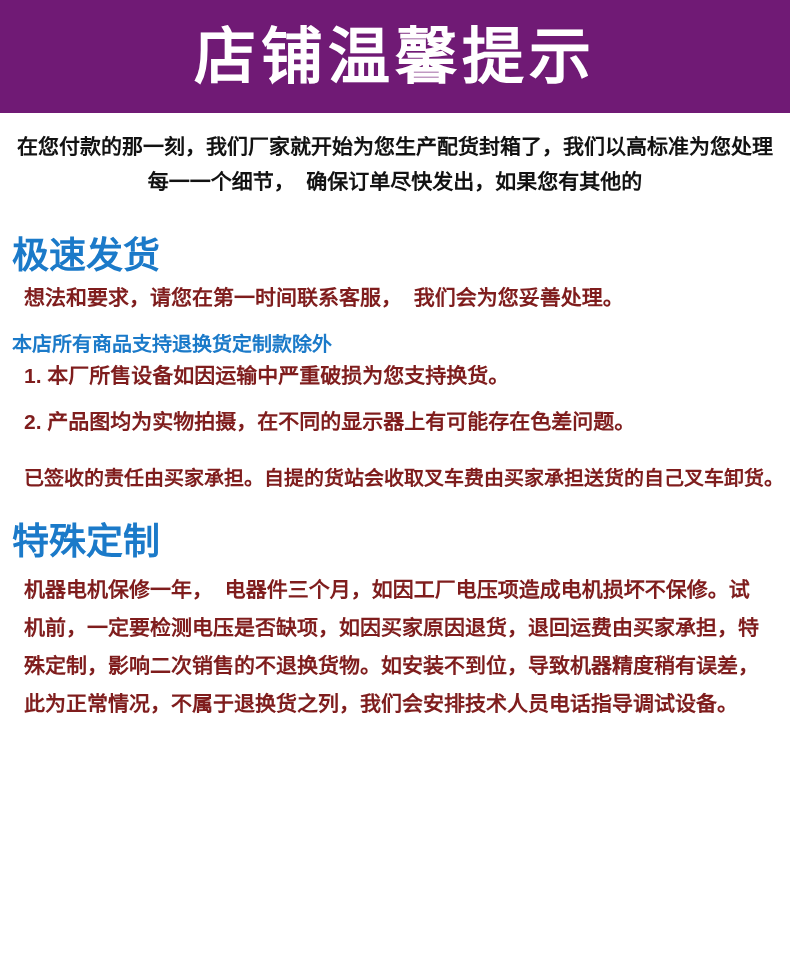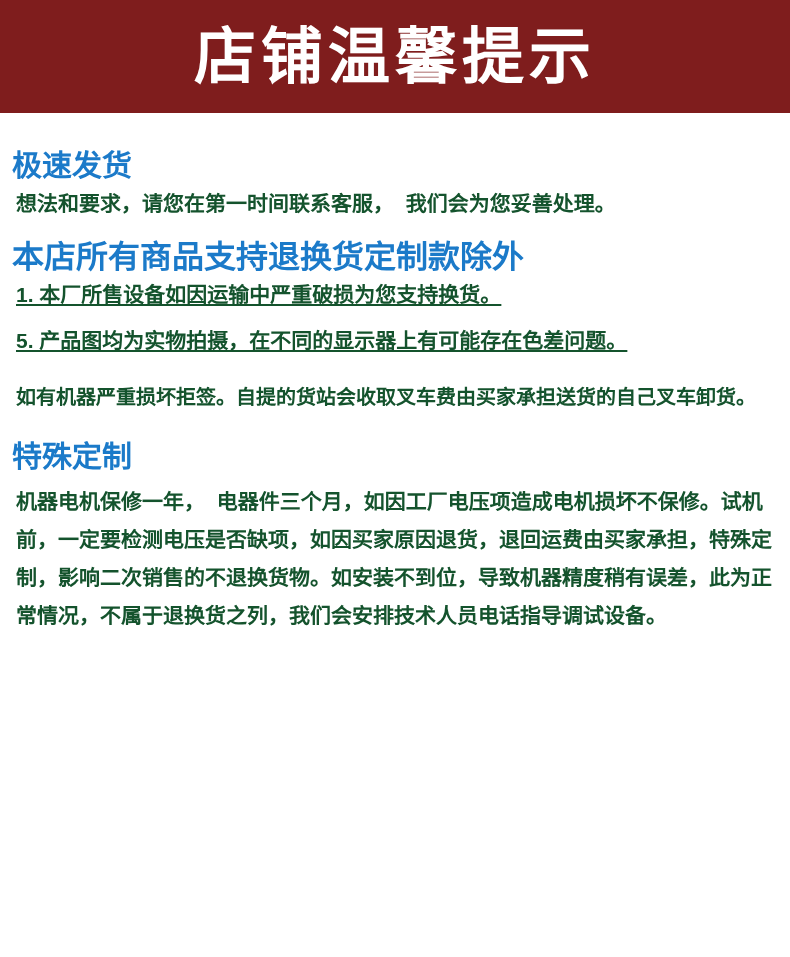--- a/index.html
+++ b/index.html
@@ -22,7 +22,7 @@
   .banner {
     width: 790px;
     height: 113px;
-    background: #7f1d1d;
+    background: #701a75;
     display: flex;
     align-items: center;
     justify-content: center;

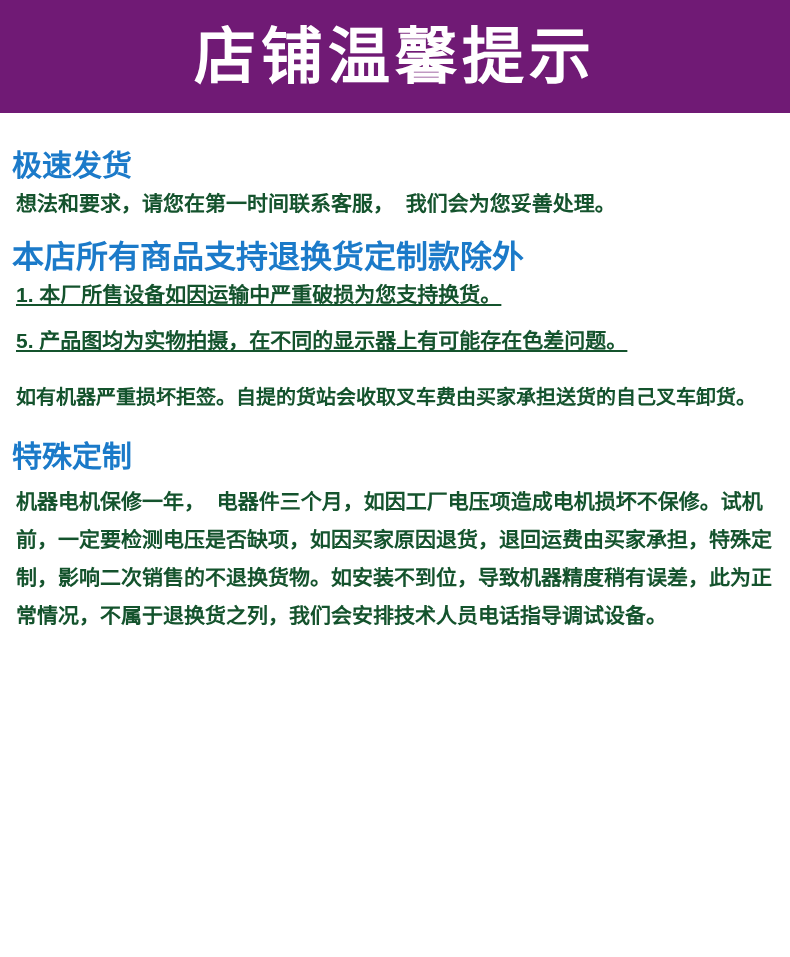--- a/index.html
+++ b/index.html
@@ -90,6 +90,8 @@
     <div class="banner-title">店铺温馨提示</div>
   </div>
 
+  <div class="intro">在您付款的那一刻，我们厂家就开始为您生产配货封箱了，我们以高标准为您处理
+每一一个细节，  确保订单尽快发出，如果您有其他的</div>
 
   <div class="content">
 

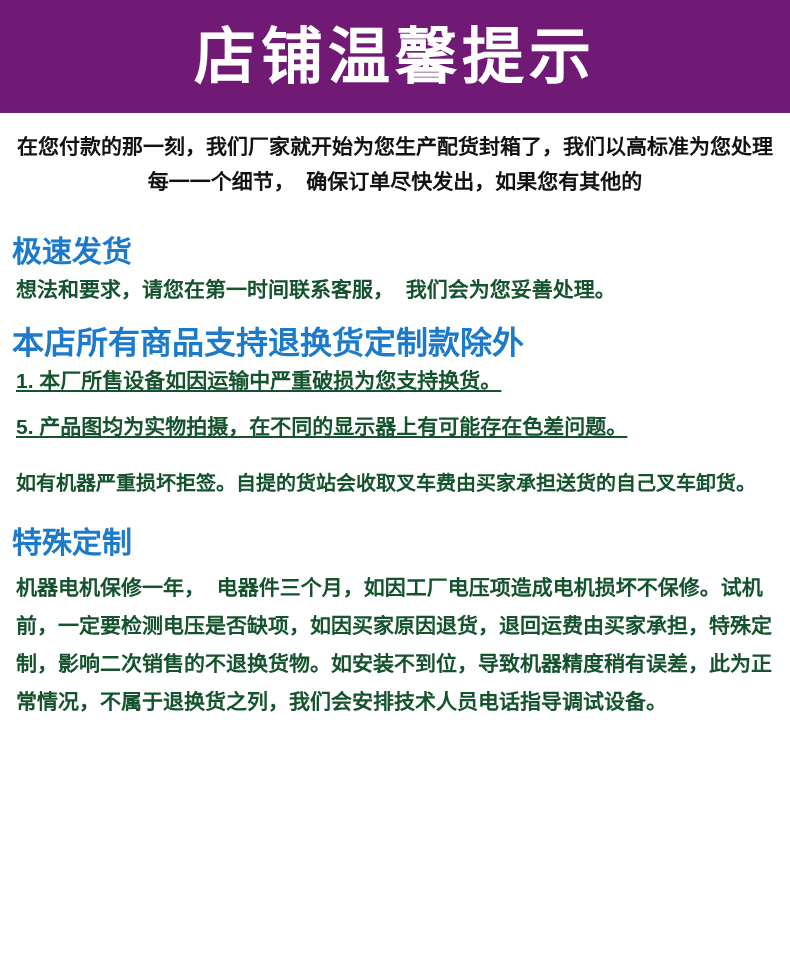--- a/index.html
+++ b/index.html
@@ -51,7 +51,7 @@
   }
   .sec-heading {
     color: #1b7ac9;
-    font-size: 30px;
+    font-size: 37px;
     font-weight: bold;
     line-height: 1.15;
     margin: 0;

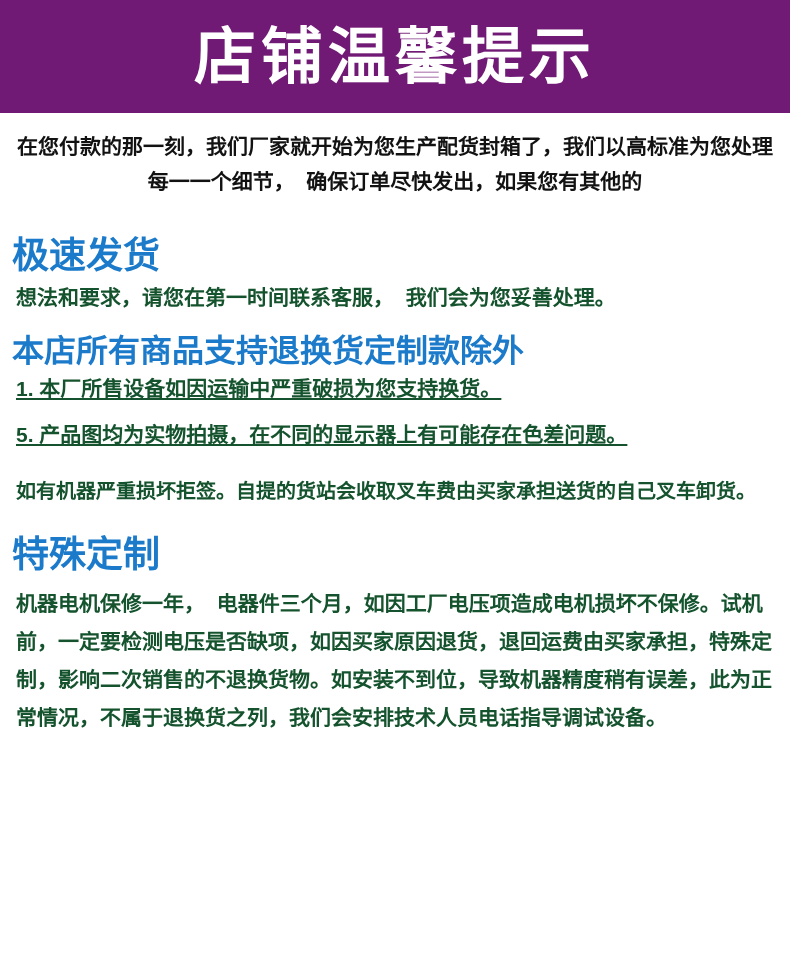--- a/index.html
+++ b/index.html
@@ -63,8 +63,8 @@
   .sec-body {
     font-size: 21px;
     line-height: 30px;
-    color: #14532d;
-    margin: 4px;
+    color: #7f1d1d;
+    margin: 12px;
     white-space: pre-wrap;
   }
   

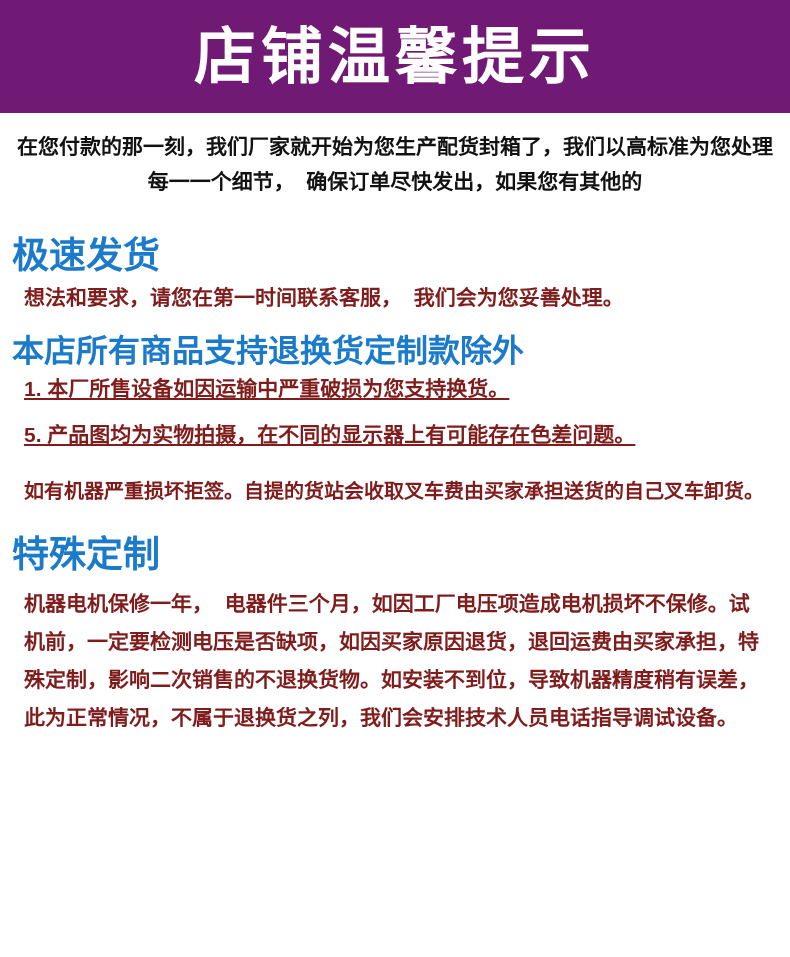--- a/index.html
+++ b/index.html
@@ -58,7 +58,7 @@
     white-space: nowrap;
   }
   .sec-heading.big {
-    font-size: 32px;
+    font-size: 20px;
   }
   .sec-body {
     font-size: 21px;

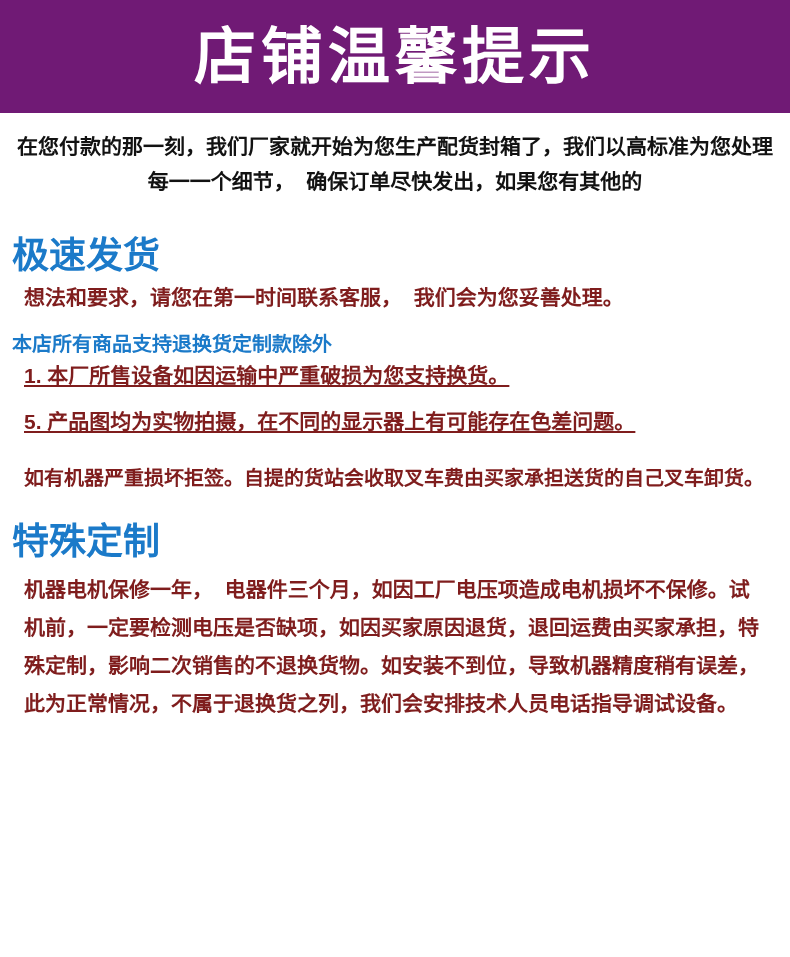--- a/index.html
+++ b/index.html
@@ -71,7 +71,7 @@
   .sec-fast     { margin-top: 36px; }
   .sec-fast     .sec-body   { margin-top: 5px; }
   .sec-return   { margin-top: 20px; }
-  .sec-return   .sec-body   { margin-top: 5px; text-decoration: underline; }
+  .sec-return   .sec-body   { margin-top: 5px; }
   .sec-return   .sec-body + .sec-body { margin-top: 16px; }
   .sec-easy     { margin-top: 30px; }
   .sec-easy     .sec-body   { margin-top: 8px; }

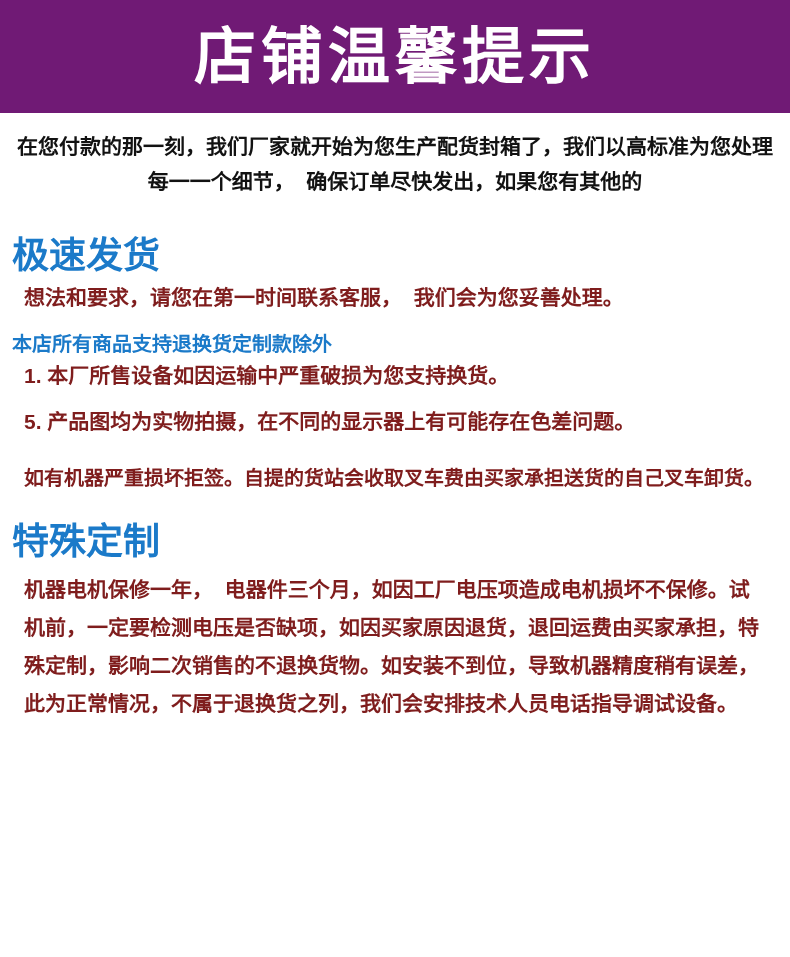--- a/index.html
+++ b/index.html
@@ -103,7 +103,7 @@
     <div class="section sec-return">
       <h2 class="sec-heading big">本店所有商品支持退换货定制款除外</h2>
       <p class="sec-body">1. 本厂所售设备如因运输中严重破损为您支持换货。</p>
-      <p class="sec-body">5. 产品图均为实物拍摄，在不同的显示器上有可能存在色差问题。</p>
+      <p class="sec-body">2. 产品图均为实物拍摄，在不同的显示器上有可能存在色差问题。</p>
     </div>
 
 

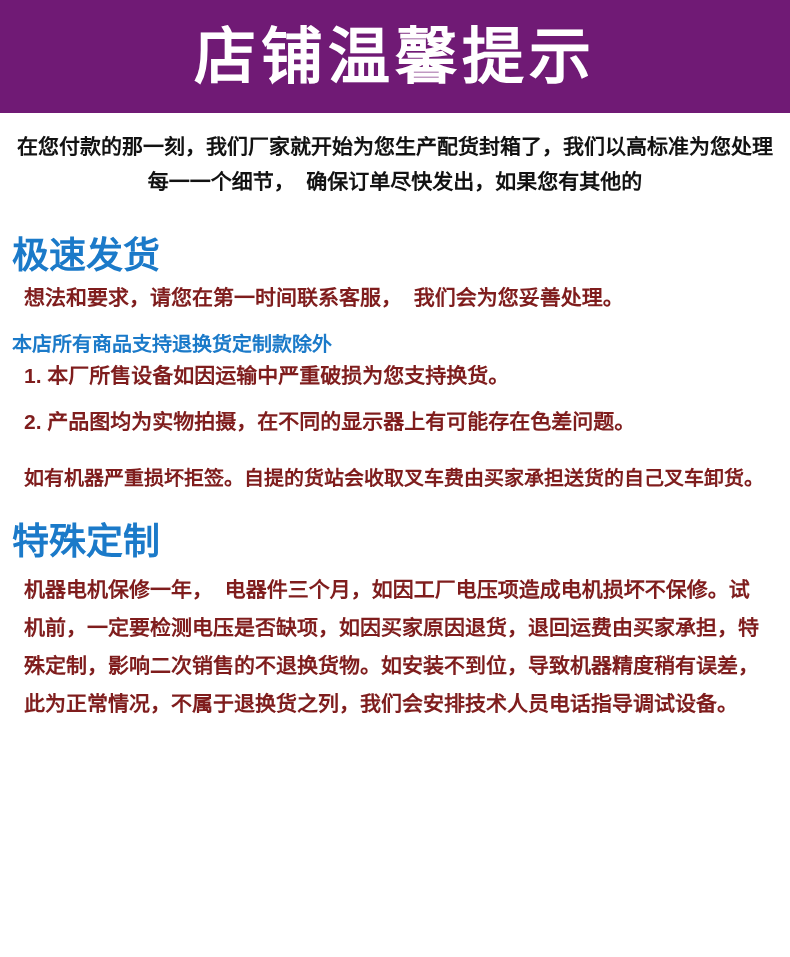--- a/index.html
+++ b/index.html
@@ -108,7 +108,7 @@
 
 
     <div class="section sec-shipping">
-      <p class="sec-body">如有机器严重损坏拒签。自提的货站会收取叉车费由买家承担送货的自己叉车卸货。</p>
+      <p class="sec-body">已签收的责任由买家承担。自提的货站会收取叉车费由买家承担送货的自己叉车卸货。</p>
     </div>
 
     <div class="section sec-after">

